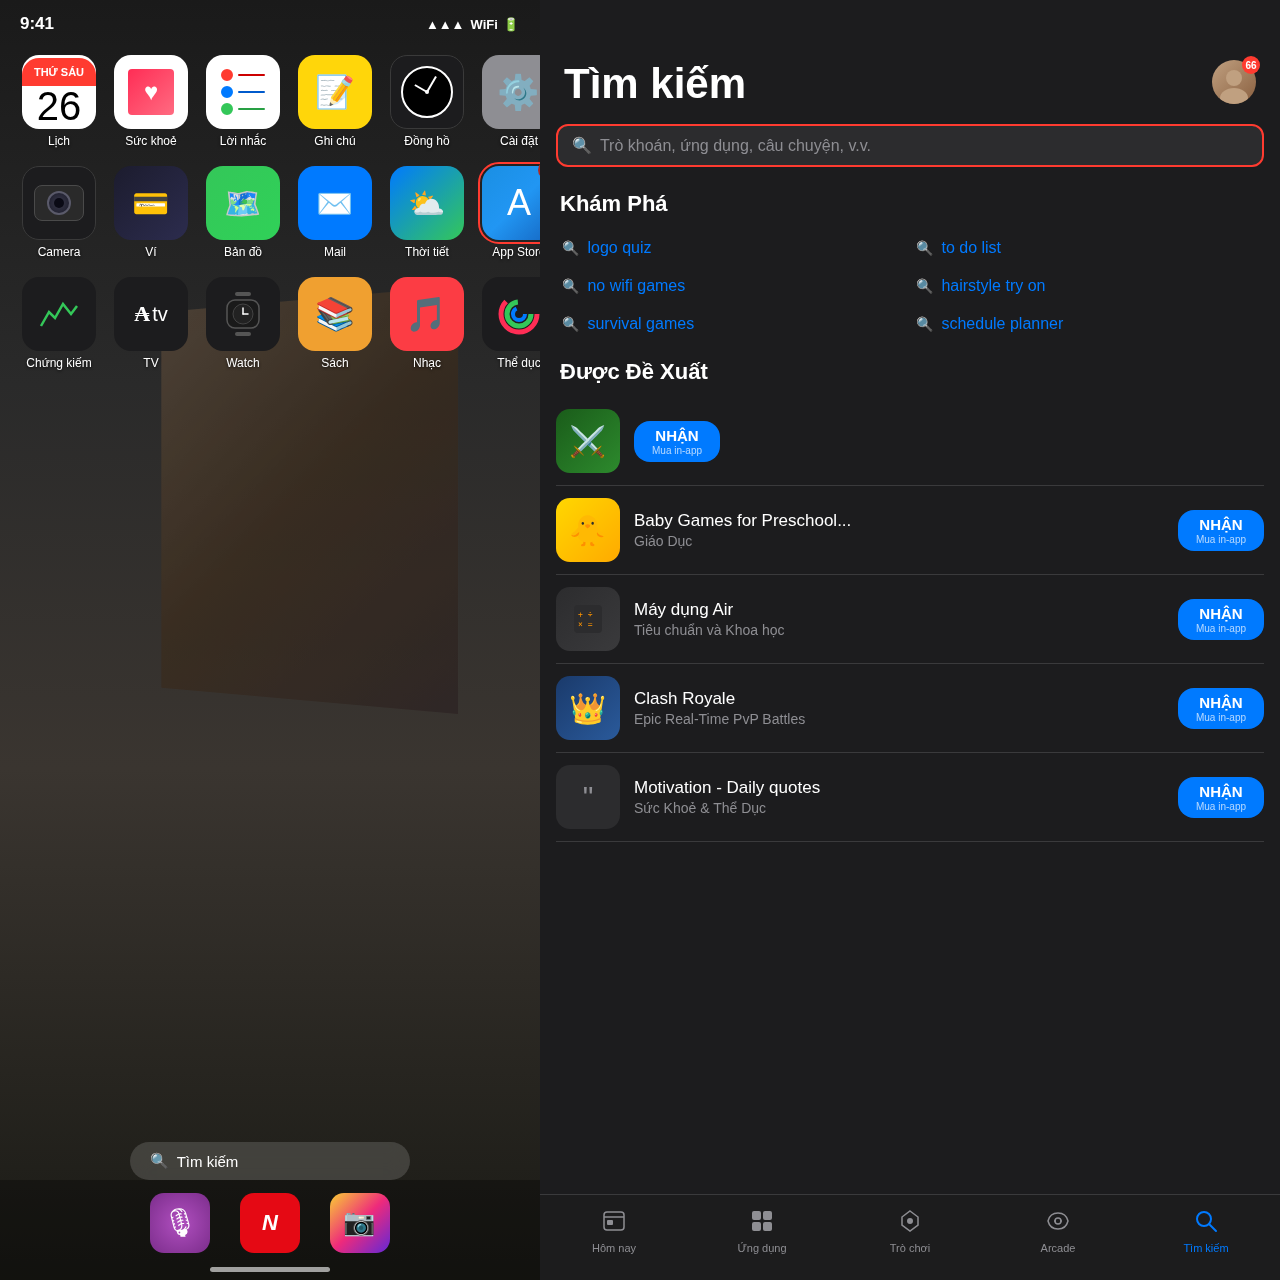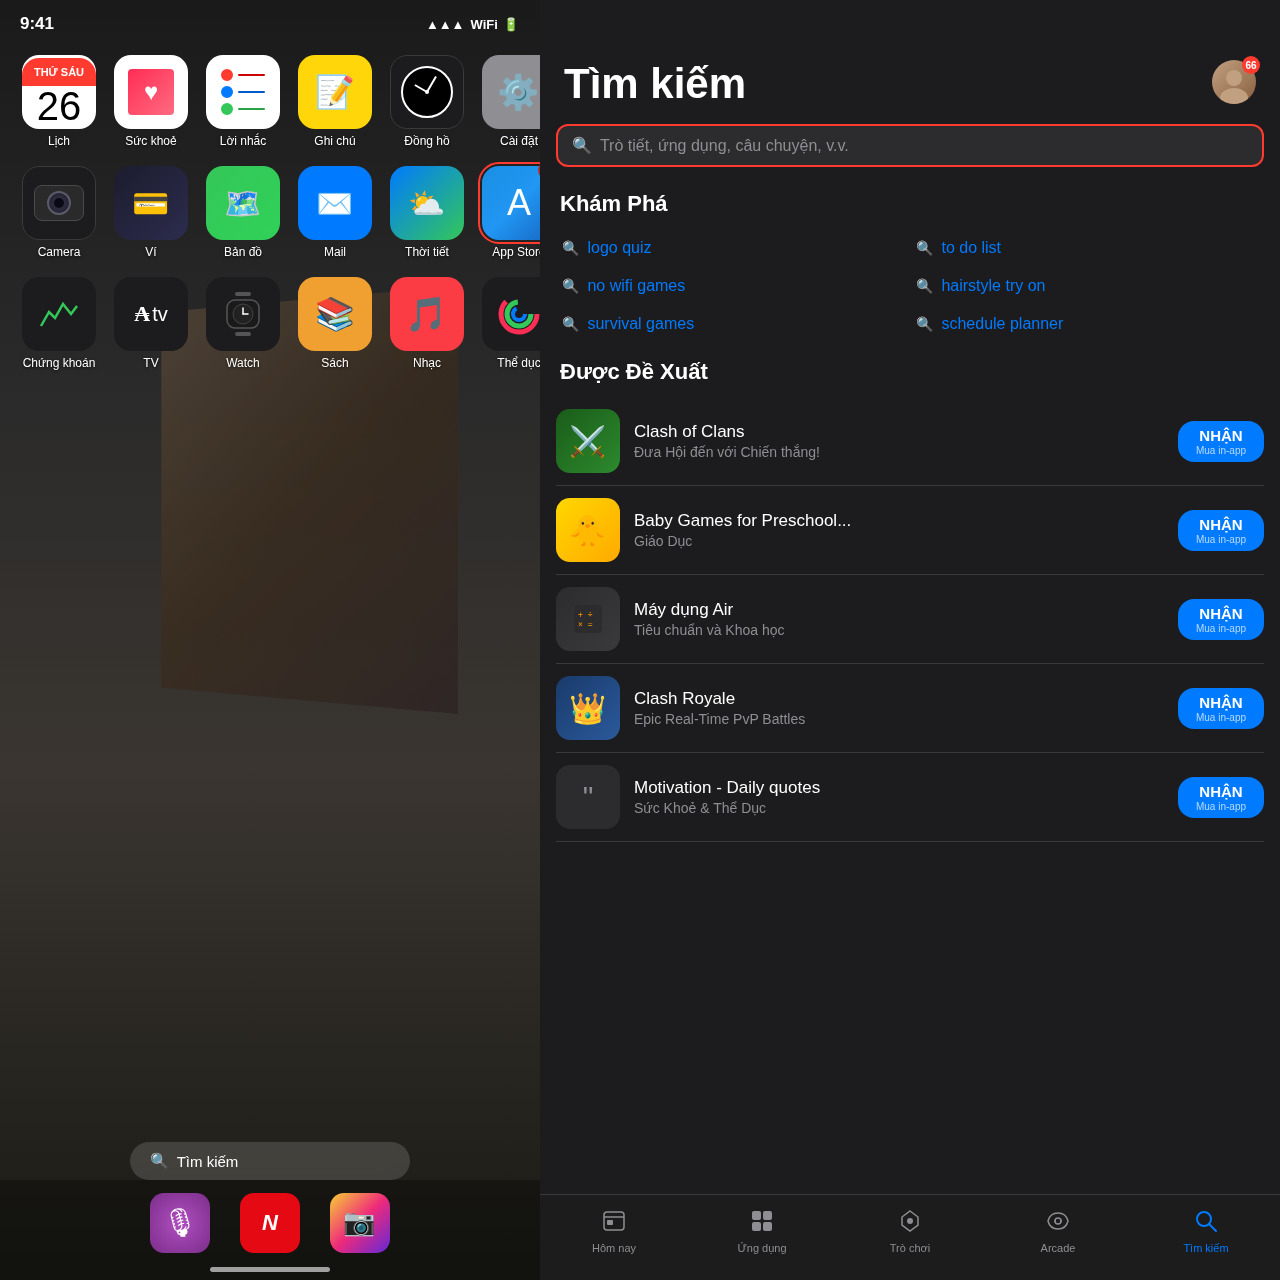--- a/index.html
+++ b/index.html
@@ -608,7 +608,7 @@
   <div class="search-container">
     <div class="search-field">
       <span class="search-icon-inner">🔍</span>
-      <span>Trò tiết, ứng dụng, câu chuyện, v.v.</span>
+      <span>Trò khoán, ứng dụng, câu chuyện, v.v.</span>
     </div>
   </div>
 

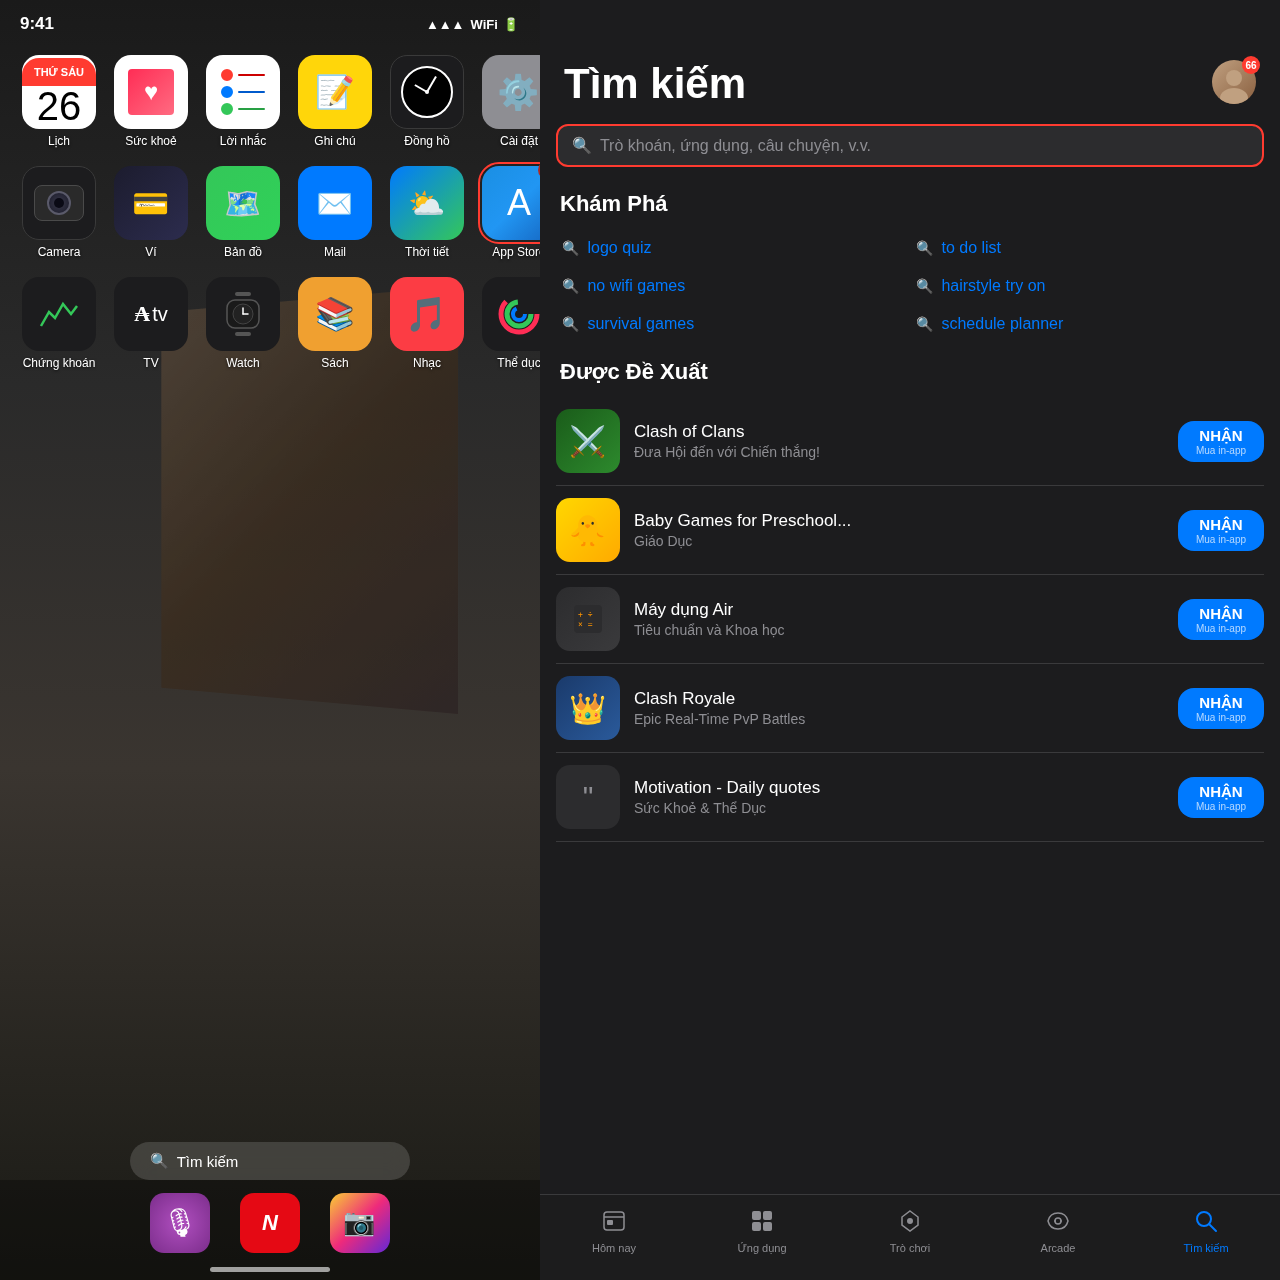--- a/index.html
+++ b/index.html
@@ -517,7 +517,7 @@
           <polyline points="4,34 12,20 18,26 26,12 34,22 40,14" fill="none" stroke="#34c759" stroke-width="2.5"></polyline>
         </svg>
       </div>
-      <span class="app-label">Chứng khoán</span>
+      <span class="app-label">Chứng kiếm</span>
     </div>
 
     <div class="app-item">

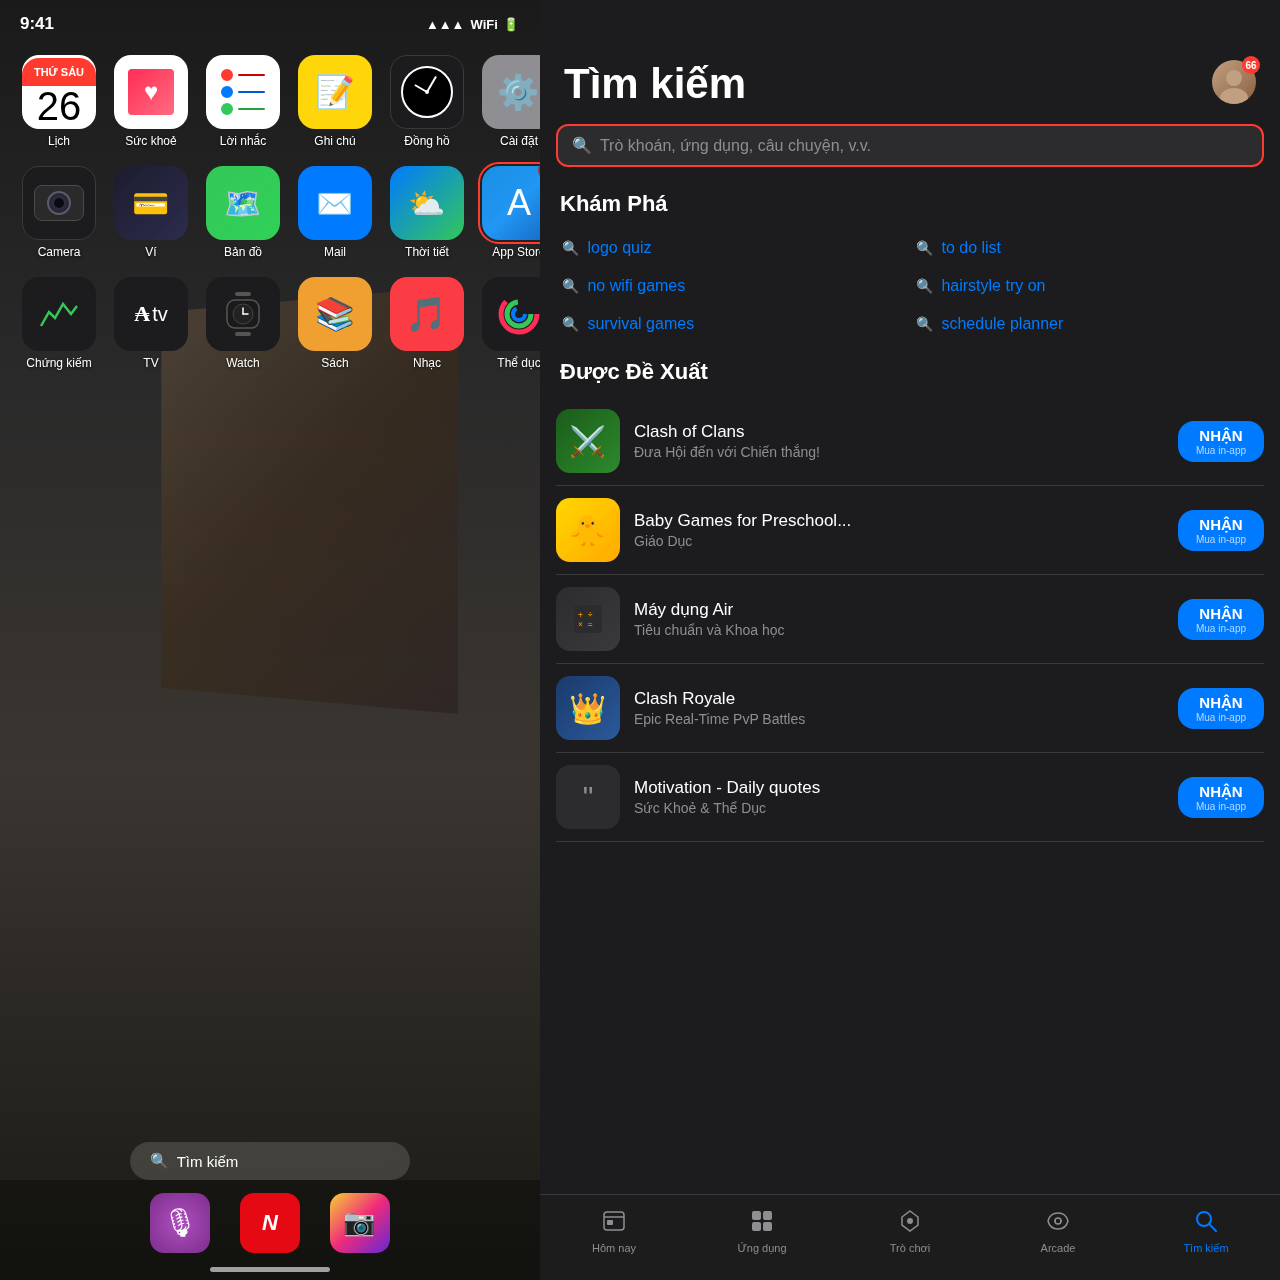--- a/index.html
+++ b/index.html
@@ -649,10 +649,6 @@
       <div class="rec-icon icon-clash">
         <span style="font-size:30px;">⚔️</span>
       </div>
-      <div class="rec-info">
-        <div class="rec-name">Clash of Clans</div>
-        <div class="rec-sub">Đưa Hội đến với Chiến thắng!</div>
-      </div>
       <button class="get-btn">
         <span>NHẬN</span>
         <span class="get-btn-sub">Mua in-app</span>

